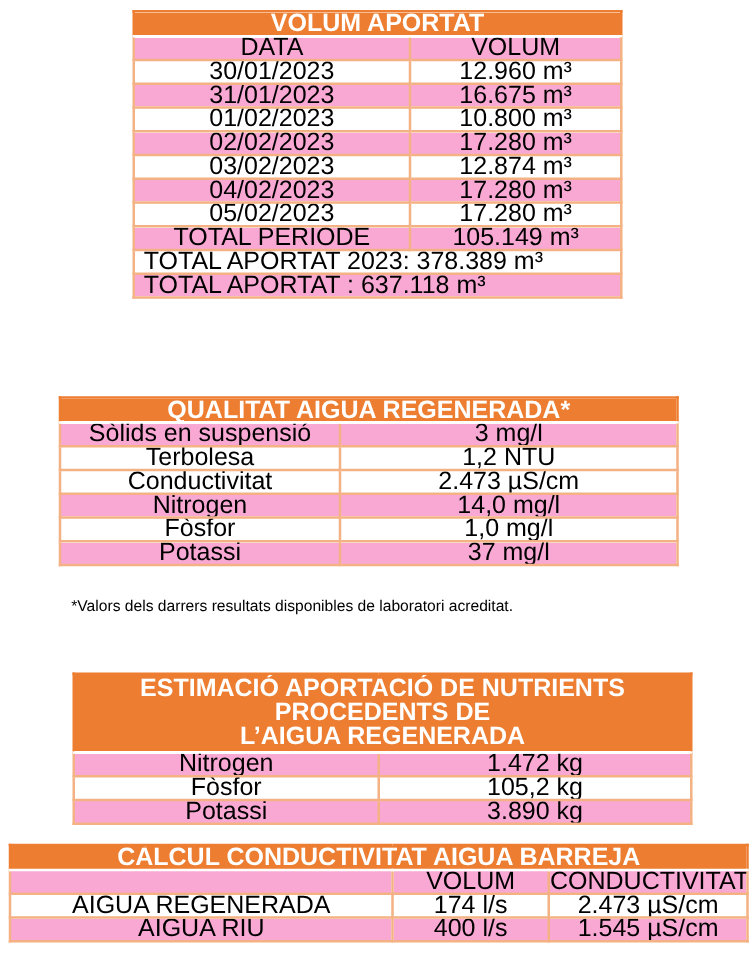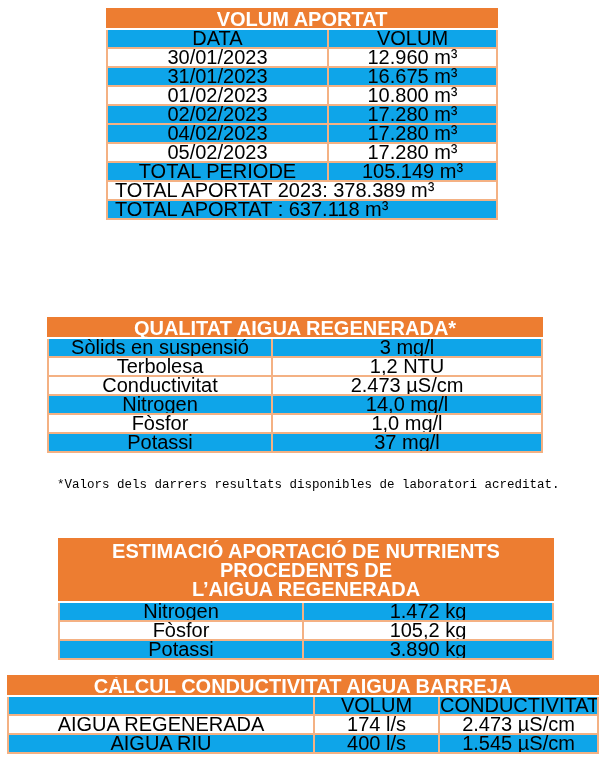--- a/index.html
+++ b/index.html
@@ -25,7 +25,7 @@
     white-space:nowrap;
     background:#ffffff;
   }
-  .tbl tr.alt td { background:#0ea5e9; }
+  .tbl tr.alt td { background:#f9a8d4; }
   .tbl th.title {
     background:#ED7D31;
     color:#ffffff;

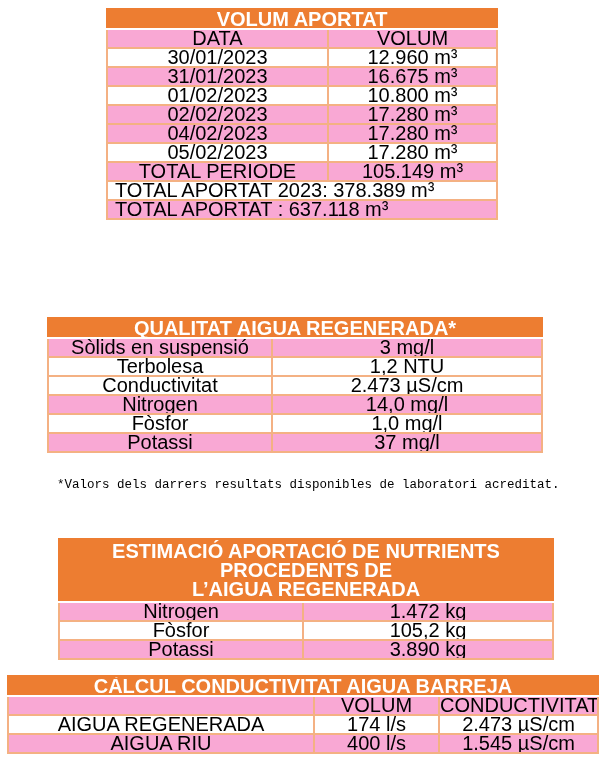--- a/index.html
+++ b/index.html
@@ -72,6 +72,10 @@
     <tr class="alt">
       <td class="b">02/02/2023</td>
       <td>17.280 m³</td>
+    </tr>
+    <tr>
+      <td class="b">03/02/2023</td>
+      <td>12.874 m³</td>
     </tr>
     <tr class="alt">
       <td class="b">04/02/2023</td>

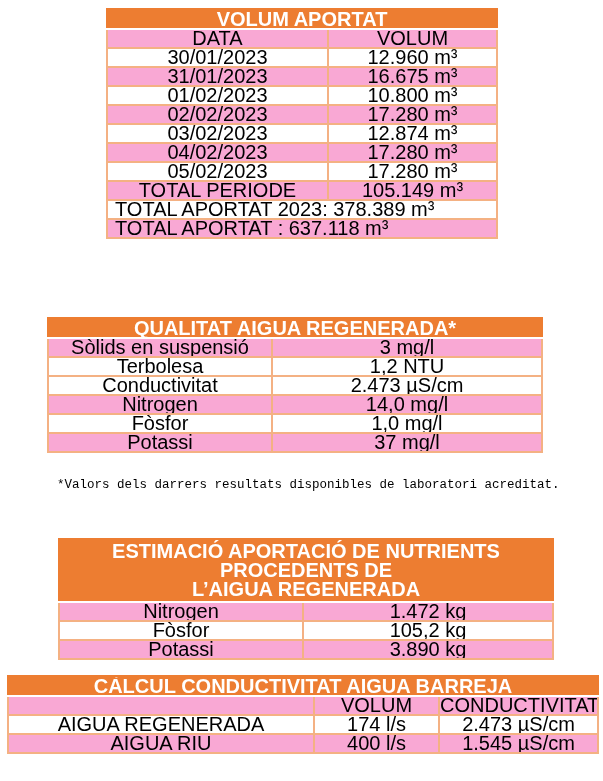--- a/index.html
+++ b/index.html
@@ -38,7 +38,7 @@
   .tbl th.title.twoline { height:auto; line-height:19px; padding:2px 0; white-space:normal; }
   .b { font-weight:bold; }
   .left { text-align:left !important; padding-left:7px !important; }
-  .footnote { position:absolute; font-size:12.5px; color:#000;font-family:Liberation Mono, monospace; }
+  .footnote { position:absolute; font-size:12.5px; color:#000; }
 </style>
 </head>
 <body>

